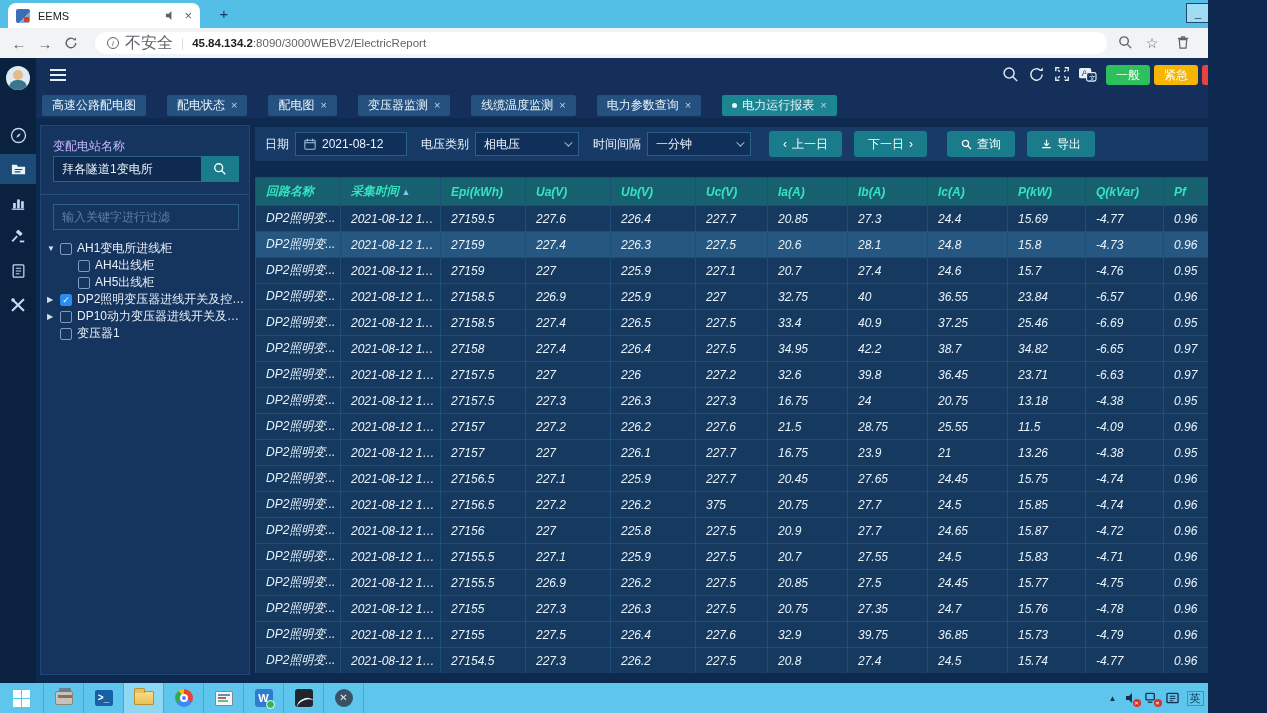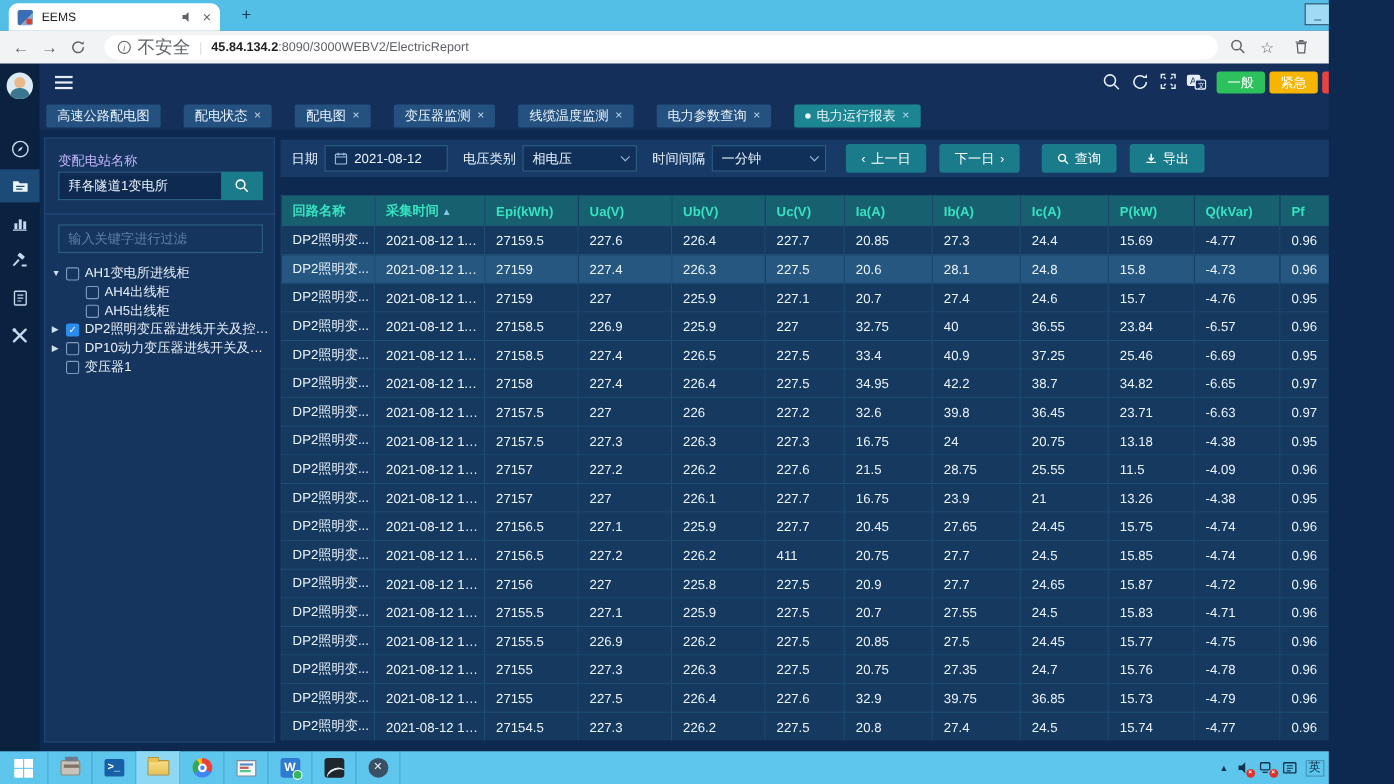--- a/index.html
+++ b/index.html
@@ -109,7 +109,7 @@
   .q-btn .gl { font-size:12px; }
 
   
-  .table-wrap { position:absolute; left:255px; top:119px; width:988px; height:496px; overflow:hidden; }
+  .table-wrap { position:absolute; left:255px; top:119px; width:988px; height:496px; overflow:hidden;font-style:italic; }
   table { border-collapse:collapse; table-layout:fixed; width:988px; }
   thead th { background:#17606f; color:#36e2c0; font-size:12px; font-weight:600; text-align:left;
     height:28px; padding:0 0 0 10px; border:1px solid #1e4f76; white-space:nowrap; overflow:hidden;}

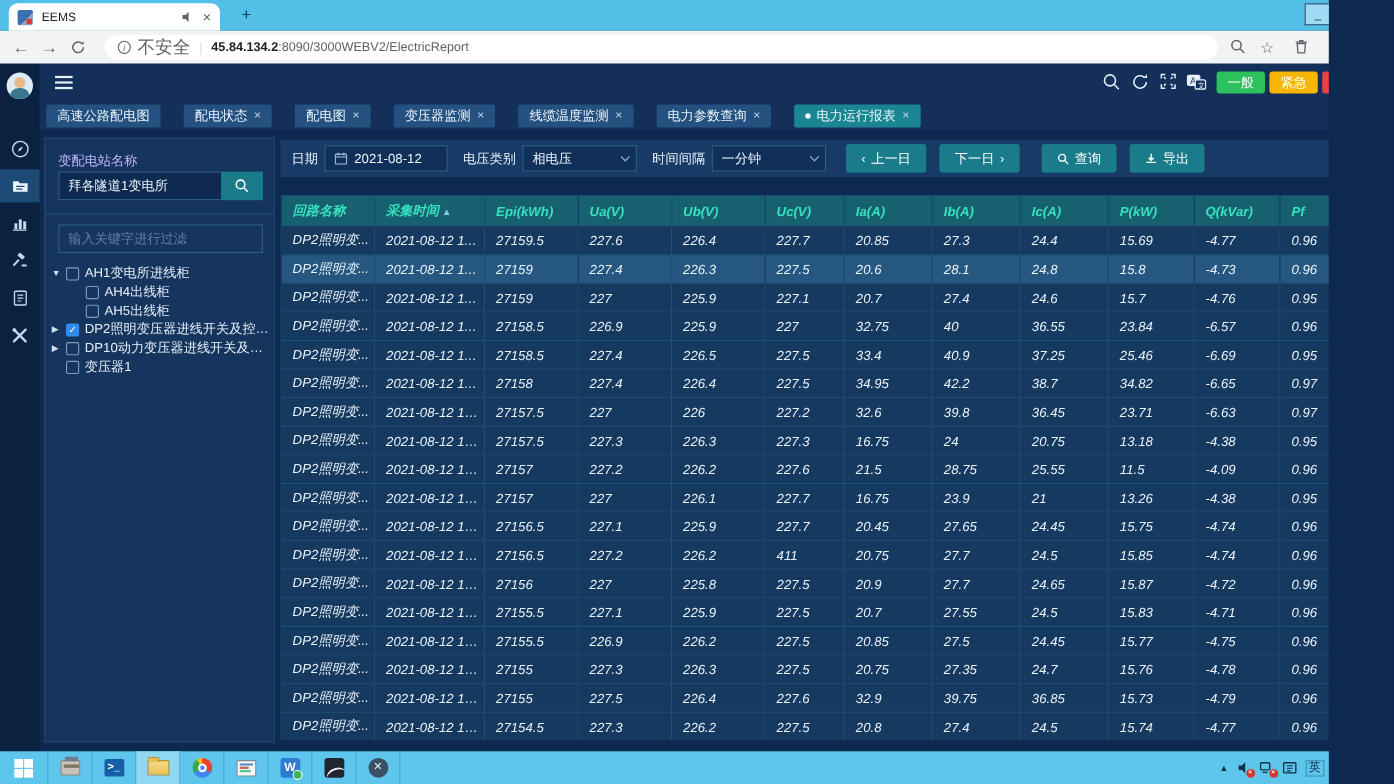--- a/index.html
+++ b/index.html
@@ -619,7 +619,7 @@
               <td>27156.5</td>
               <td>227.2</td>
               <td>226.2</td>
-              <td>411</td>
+              <td>375</td>
               <td>20.75</td>
               <td>27.7</td>
               <td>24.5</td>

